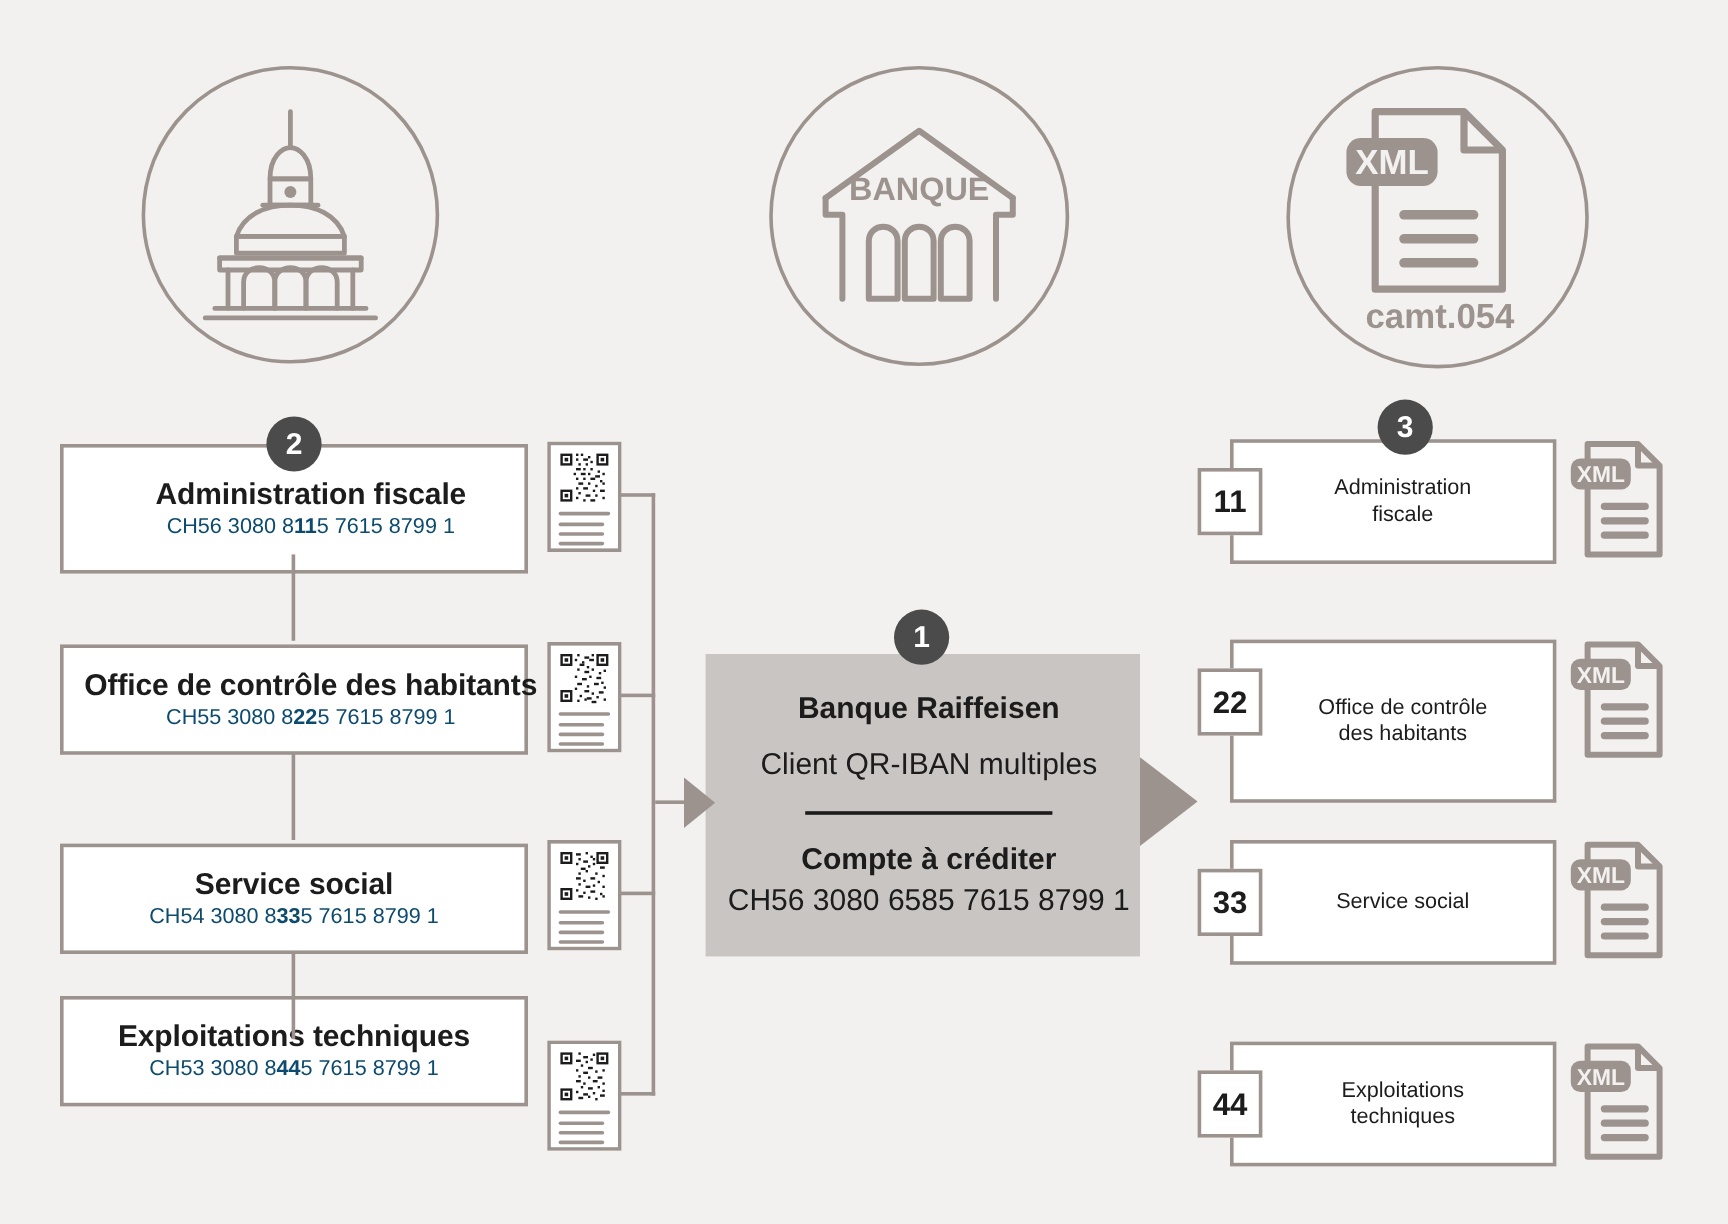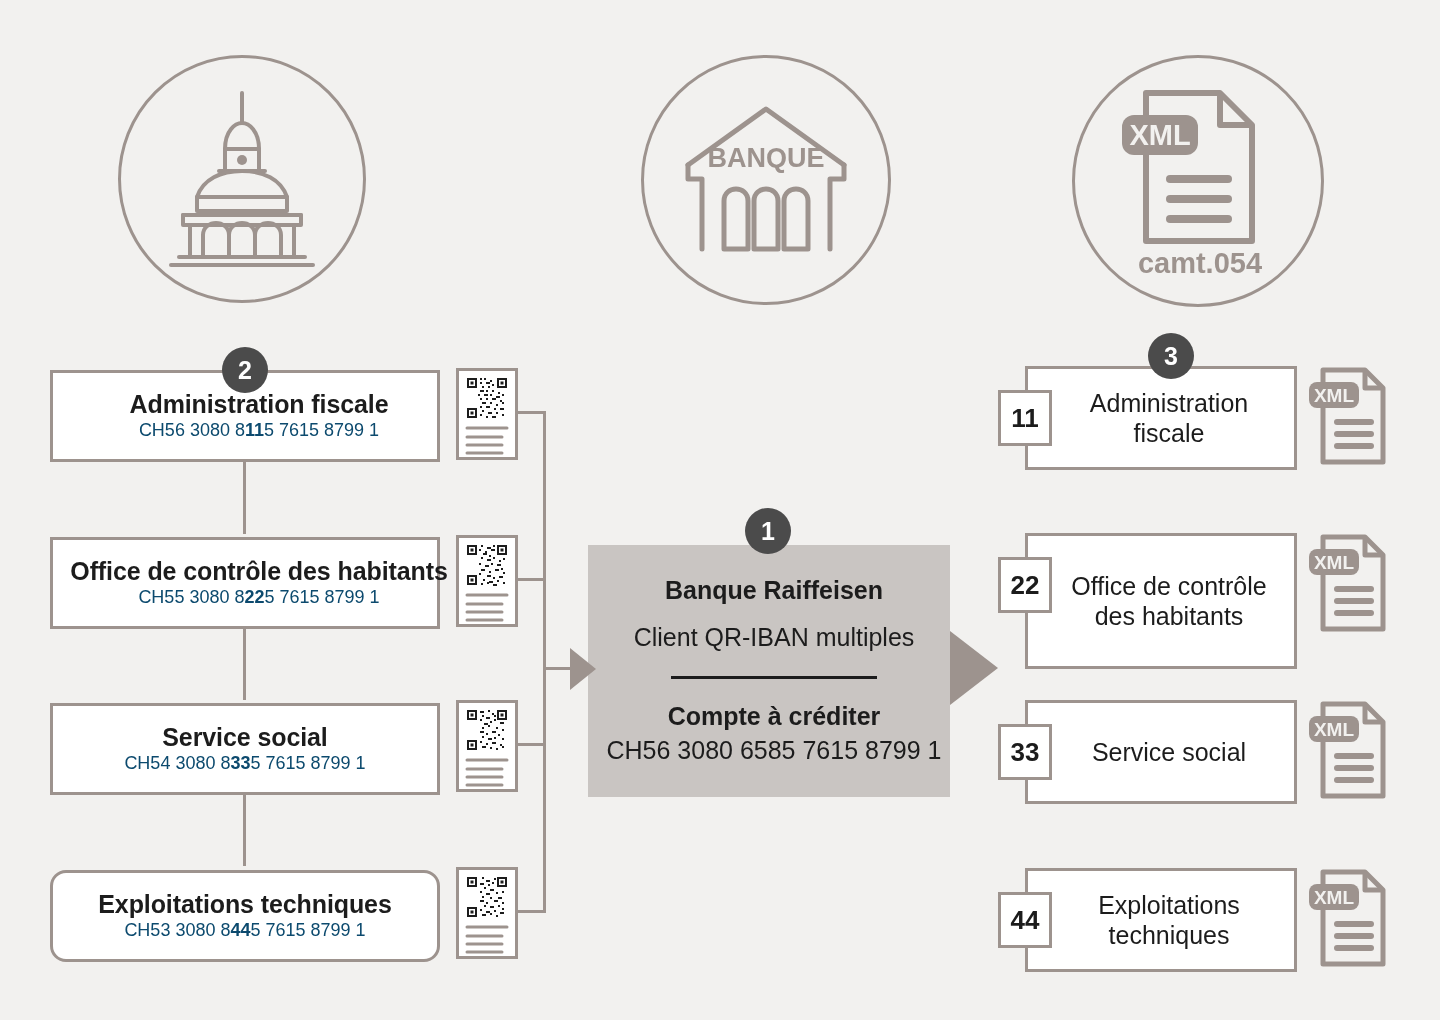--- a/index.html
+++ b/index.html
@@ -195,7 +195,7 @@
       </svg>
   </div>
 
-  <div class="entity-box" style="left:50px;top:370px;width:390px;height:92px;padding-left:28px;">
+  <div class="entity-box" style="left:50px;top:370px;width:390px;height:108px;padding-left:28px;">
     <div class="entity-name">Administration fiscale</div>
     <div class="entity-iban"><span>CH56 3080 8</span><b>11</b><span>5 7615 8799 1</span></div>
   </div>

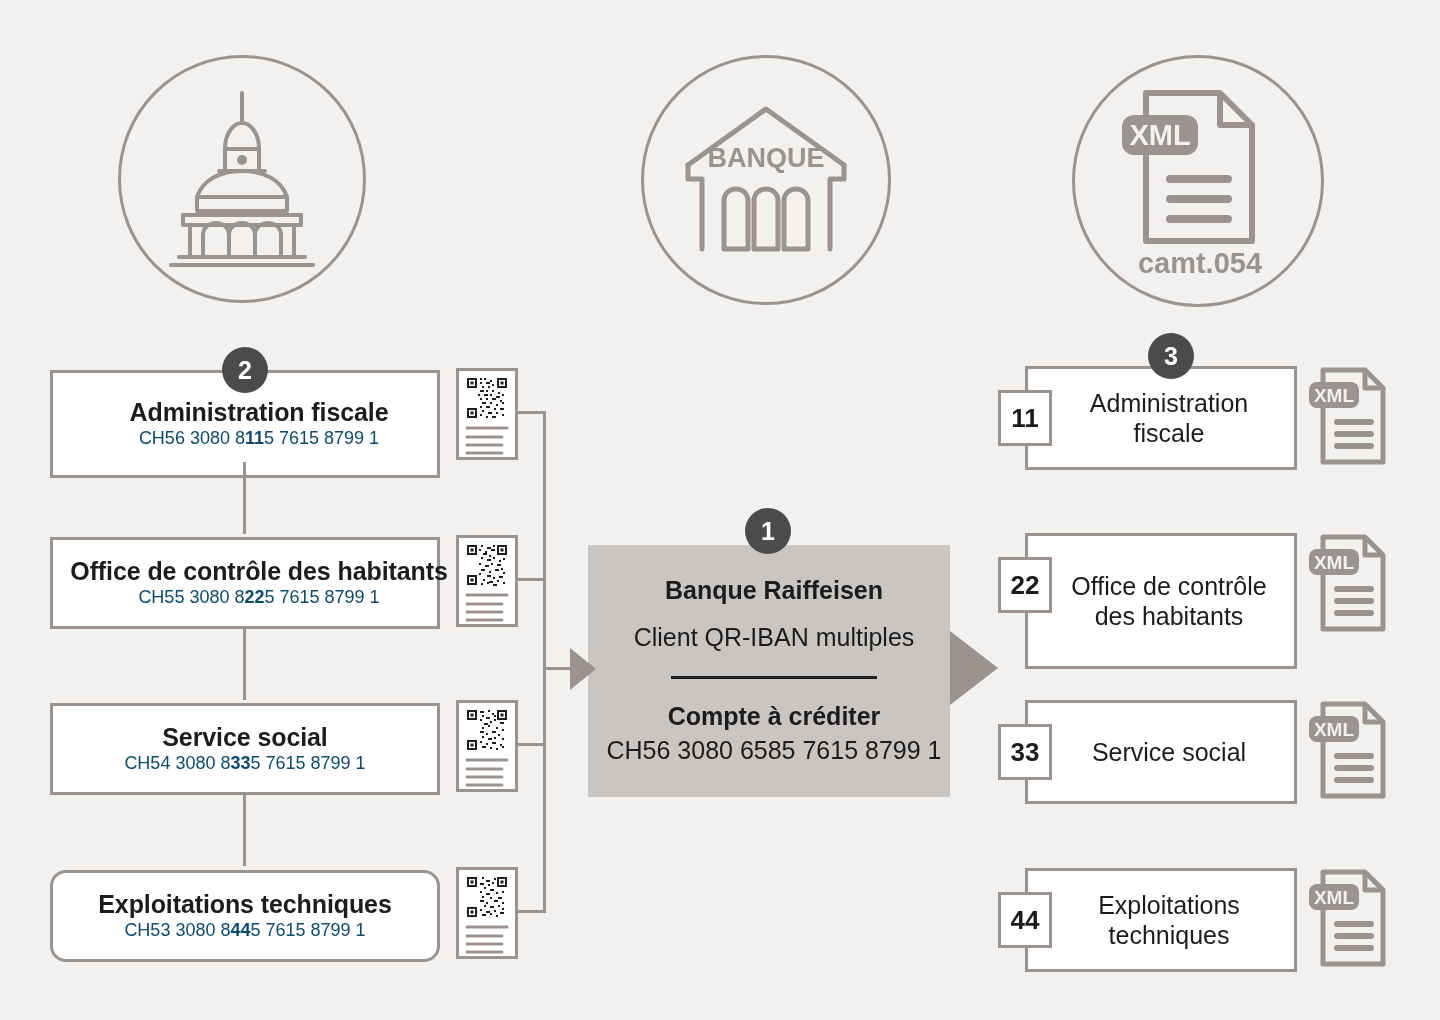--- a/index.html
+++ b/index.html
@@ -94,7 +94,7 @@
     text-align:center;
   }
   .result-label{
-    font-size:25px;font-weight:400;color:#1c1c1c;line-height:1.2;
+    font-size:18px;font-weight:400;color:#1c1c1c;line-height:1.2;
     padding-left:30px;padding-right:14px;
   }
   .num-tab{

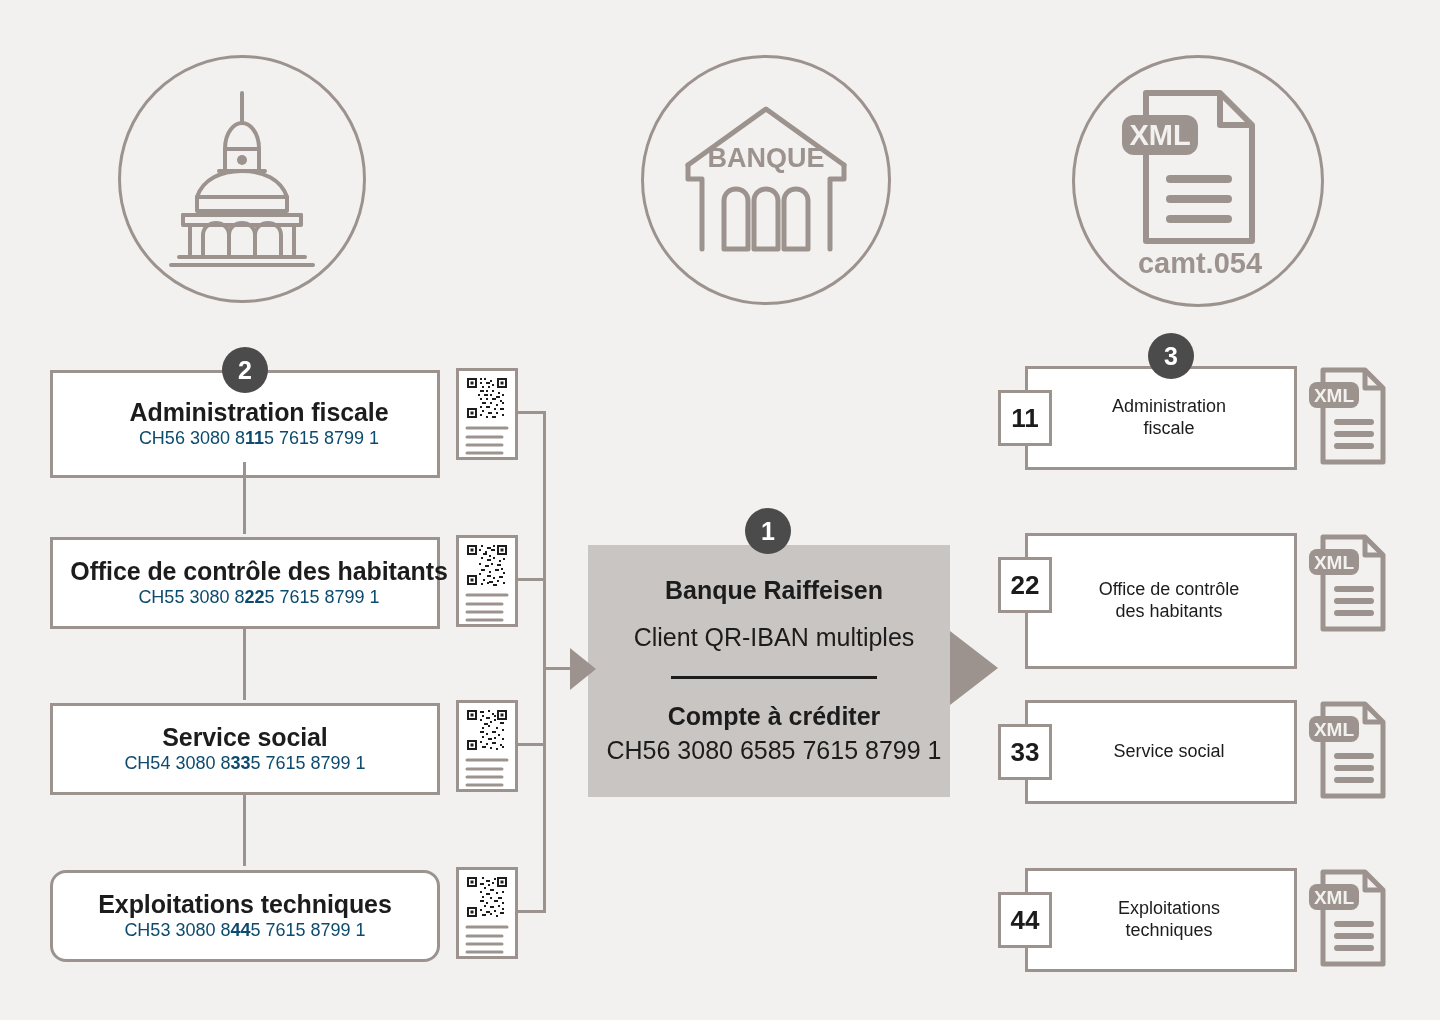--- a/index.html
+++ b/index.html
@@ -378,7 +378,7 @@
     </svg>
   </div>
 
-  <div class="entity-box" style="left:50px;top:870px;width:390px;height:92px;border-radius:16px;">
+  <div class="entity-box" style="left:50px;top:830px;width:390px;height:92px;">
     <div class="entity-name">Exploitations techniques</div>
     <div class="entity-iban"><span>CH53 3080 8</span><b>44</b><span>5 7615 8799 1</span></div>
   </div>

